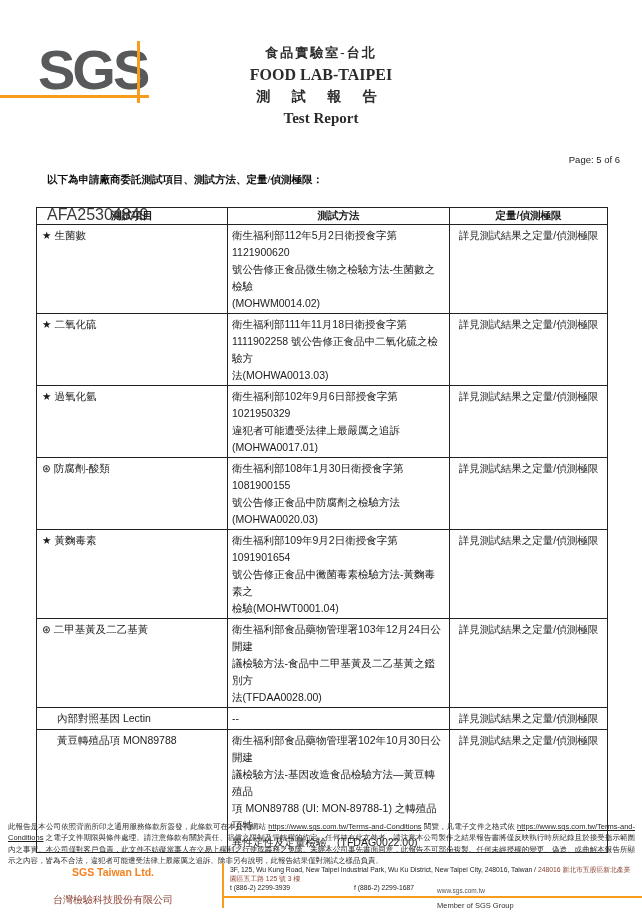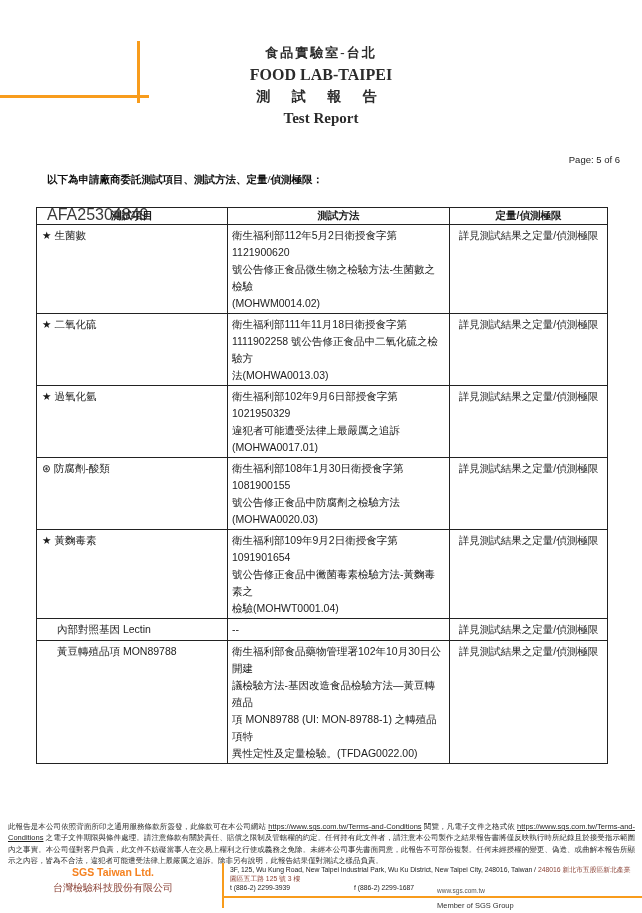--- a/index.html
+++ b/index.html
@@ -58,6 +58,7 @@
 
 <div class="page">
 
+  <div class="logo-text">SGS</div>
   <div class="logo-vline"></div>
   <div class="logo-hline"></div>
 

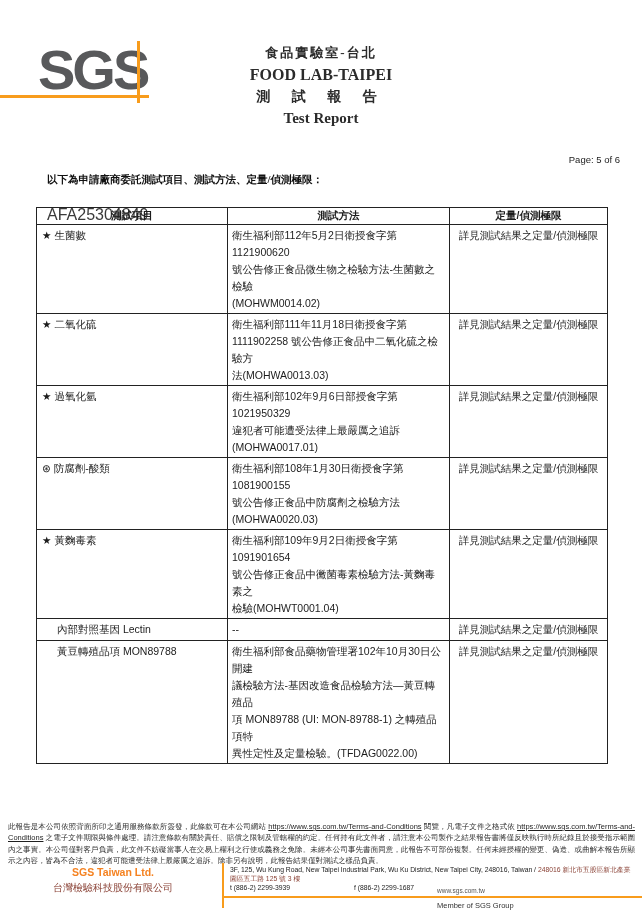--- a/index.html
+++ b/index.html
@@ -123,6 +123,13 @@
 檢驗(MOHWT0001.04)</td>
           <td class="limit-cell">詳見測試結果之定量/偵測極限</td>
         </tr>
+        <tr class="r3">
+          <td class="item-cell"><span class="marker">⊛</span><span>二甲基黃及二乙基黃</span></td>
+          <td class="method-cell">衛生福利部食品藥物管理署103年12月24日公開建
+議檢驗方法-食品中二甲基黃及二乙基黃之鑑別方
+法(TFDAA0028.00)</td>
+          <td class="limit-cell">詳見測試結果之定量/偵測極限</td>
+        </tr>
         <tr class="r1">
           <td class="item-cell indent"><span>內部對照基因 Lectin</span></td>
           <td class="method-cell">--</td>

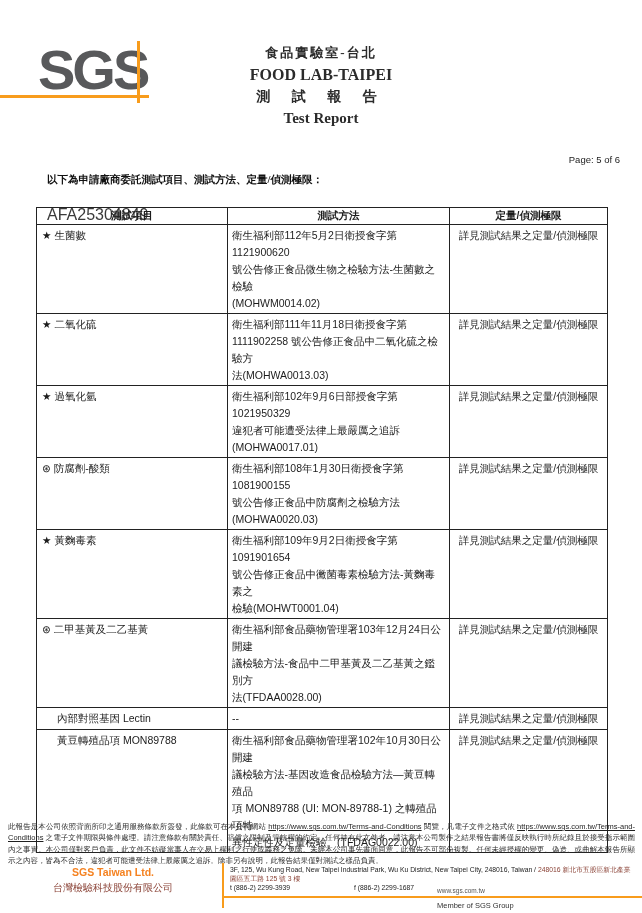--- a/index.html
+++ b/index.html
@@ -43,7 +43,7 @@
   
   .company-block { position:absolute; left:18px; top:866px; width:190px; text-align:center; }
   .company-en { color:#f58220; font-weight:bold; font-size:10.5px; }
-  .company-zh { color:#8a4236; font-size:10px; font-family:"Liberation Serif", serif; margin-top:3px; }
+  .company-zh { color:#8a4236; font-size:10px; font-family:"Liberation Serif", serif; margin-top:15px; }
   .footer-vline { position:absolute; left:222px; top:863px; width:2px; height:45px; background:#f89c1c; }
   .footer-hline { position:absolute; left:222px; top:896px; width:420px; height:2px; background:#f89c1c; }
   .address-line { position:absolute; left:230px; top:866px; width:406px; font-size:6.8px; line-height:8.5px; color:#222; }

